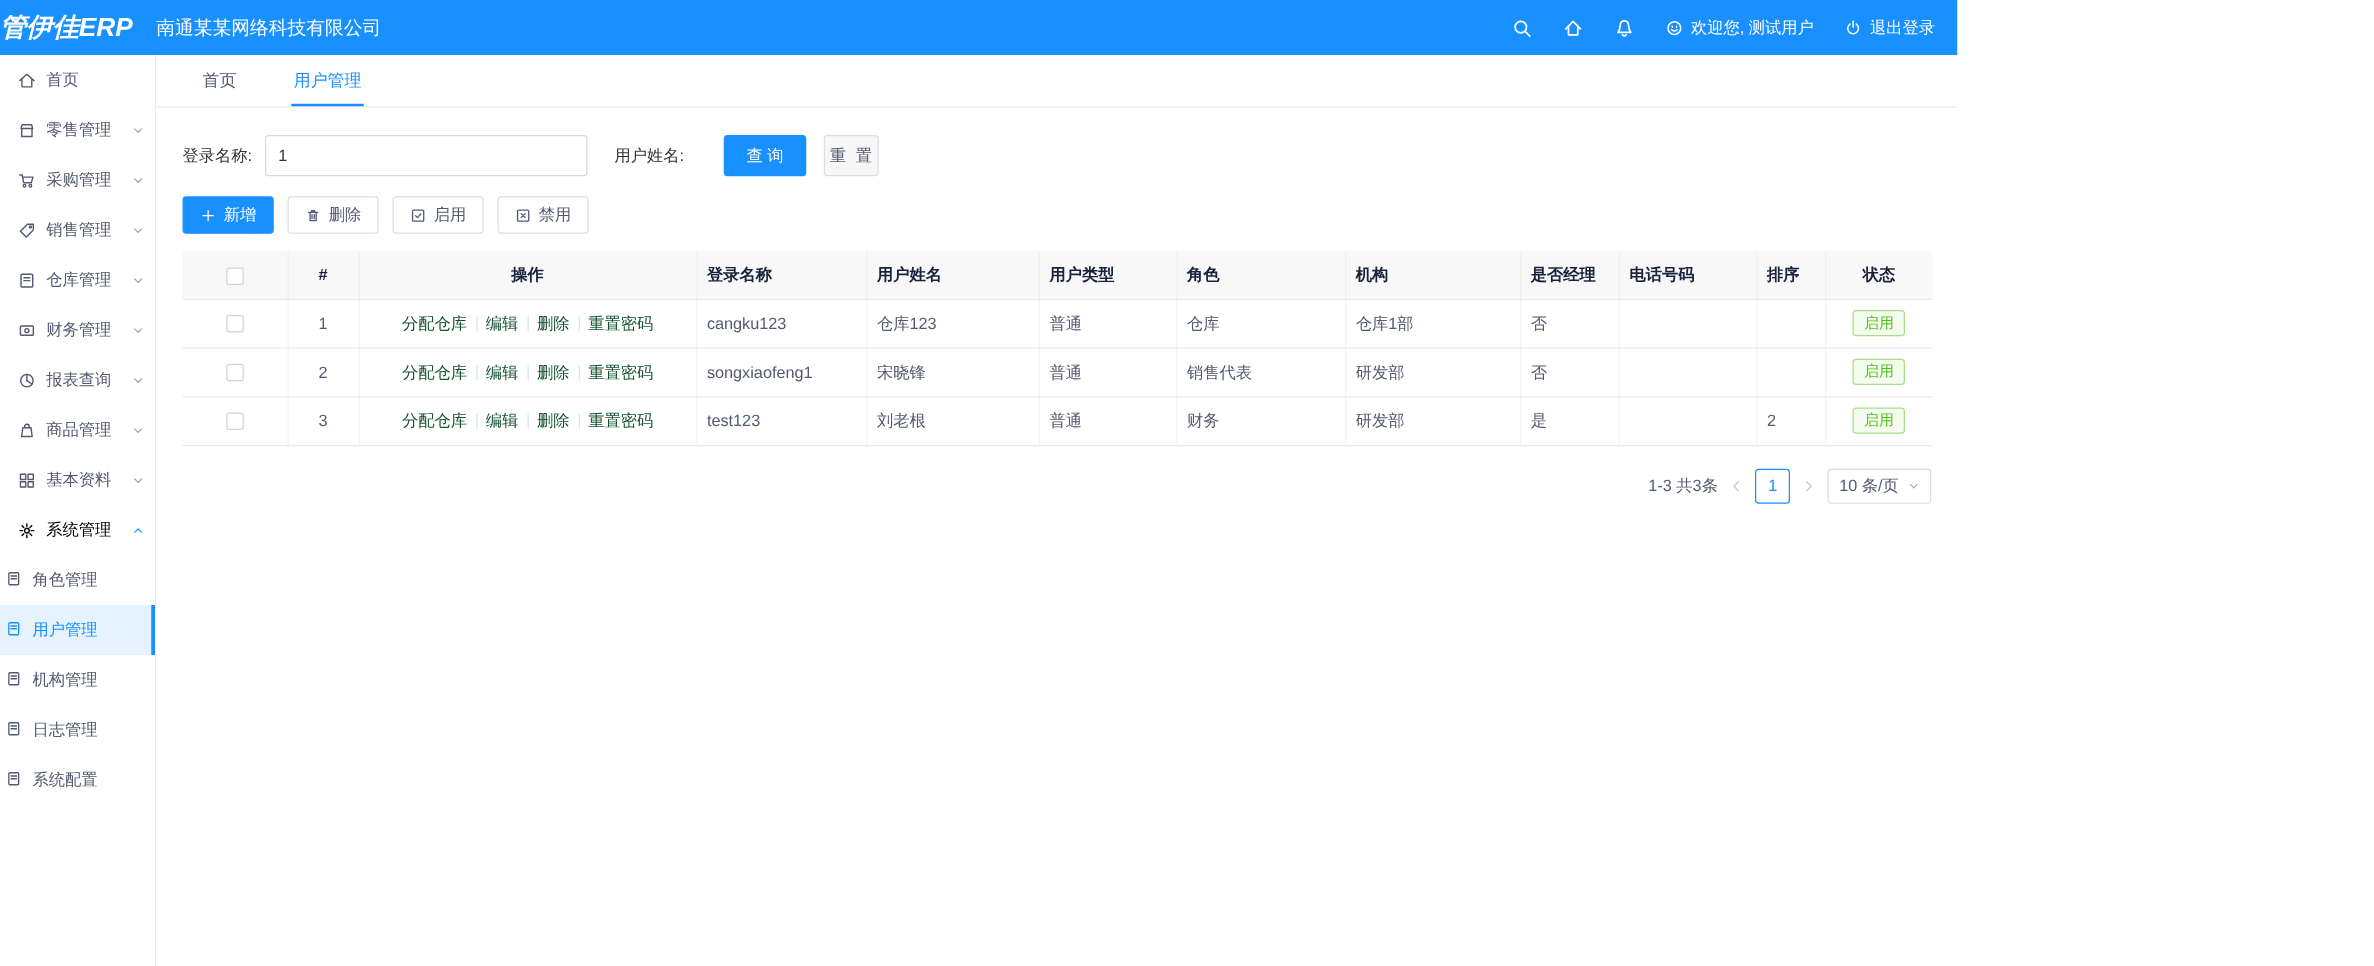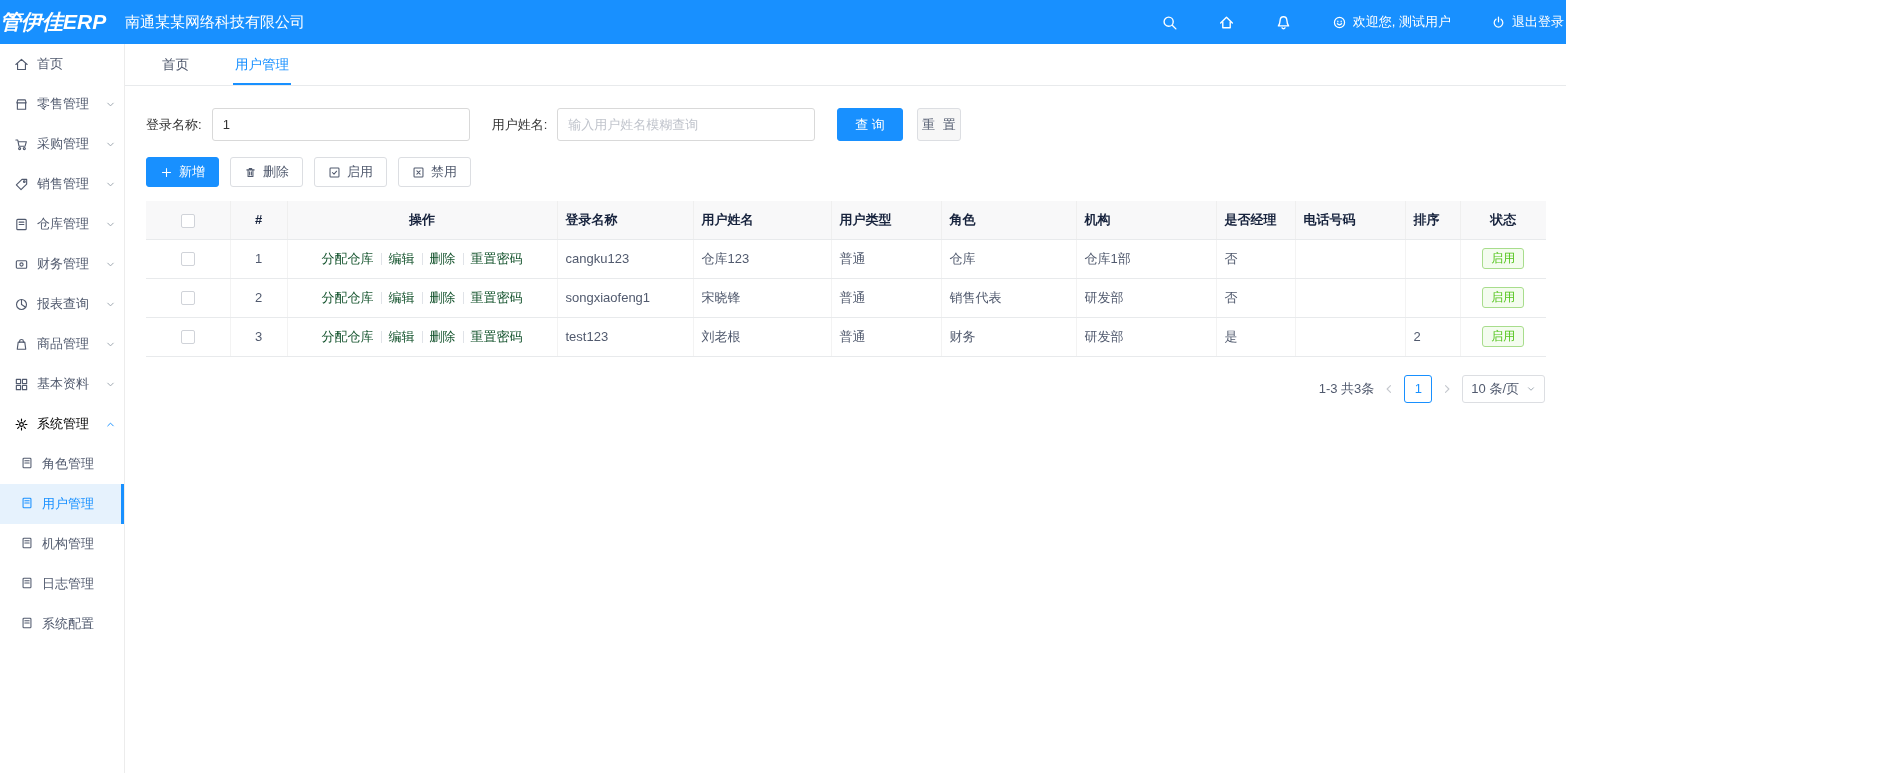--- a/index.html
+++ b/index.html
@@ -10,7 +10,7 @@
   .header { position:absolute; top:0; left:0; width:100%; height:44px; background:#1890ff; display:flex; align-items:center; color:#fff; }
   .logo { width:125px; flex:0 0 125px; font-size:21px; font-weight:700; font-style:italic; white-space:nowrap; }
   .company { font-size:15px; }
-  .header-right { margin-left:auto; display:flex; align-items:center; gap:40px; padding-right:2px; font-size:13px; }
+  .header-right { margin-left:auto; display:flex; align-items:center; gap:24px; padding-right:18px; font-size:13px; }
   .hicon { display:inline-flex; align-items:center; cursor:pointer; }
   .hicon svg { width:17px; height:17px; stroke:#fff; fill:none; stroke-width:1.3; stroke-linecap:round; stroke-linejoin:round; }
   .htext { display:inline-flex; align-items:center; gap:6px; cursor:pointer; white-space:nowrap; }

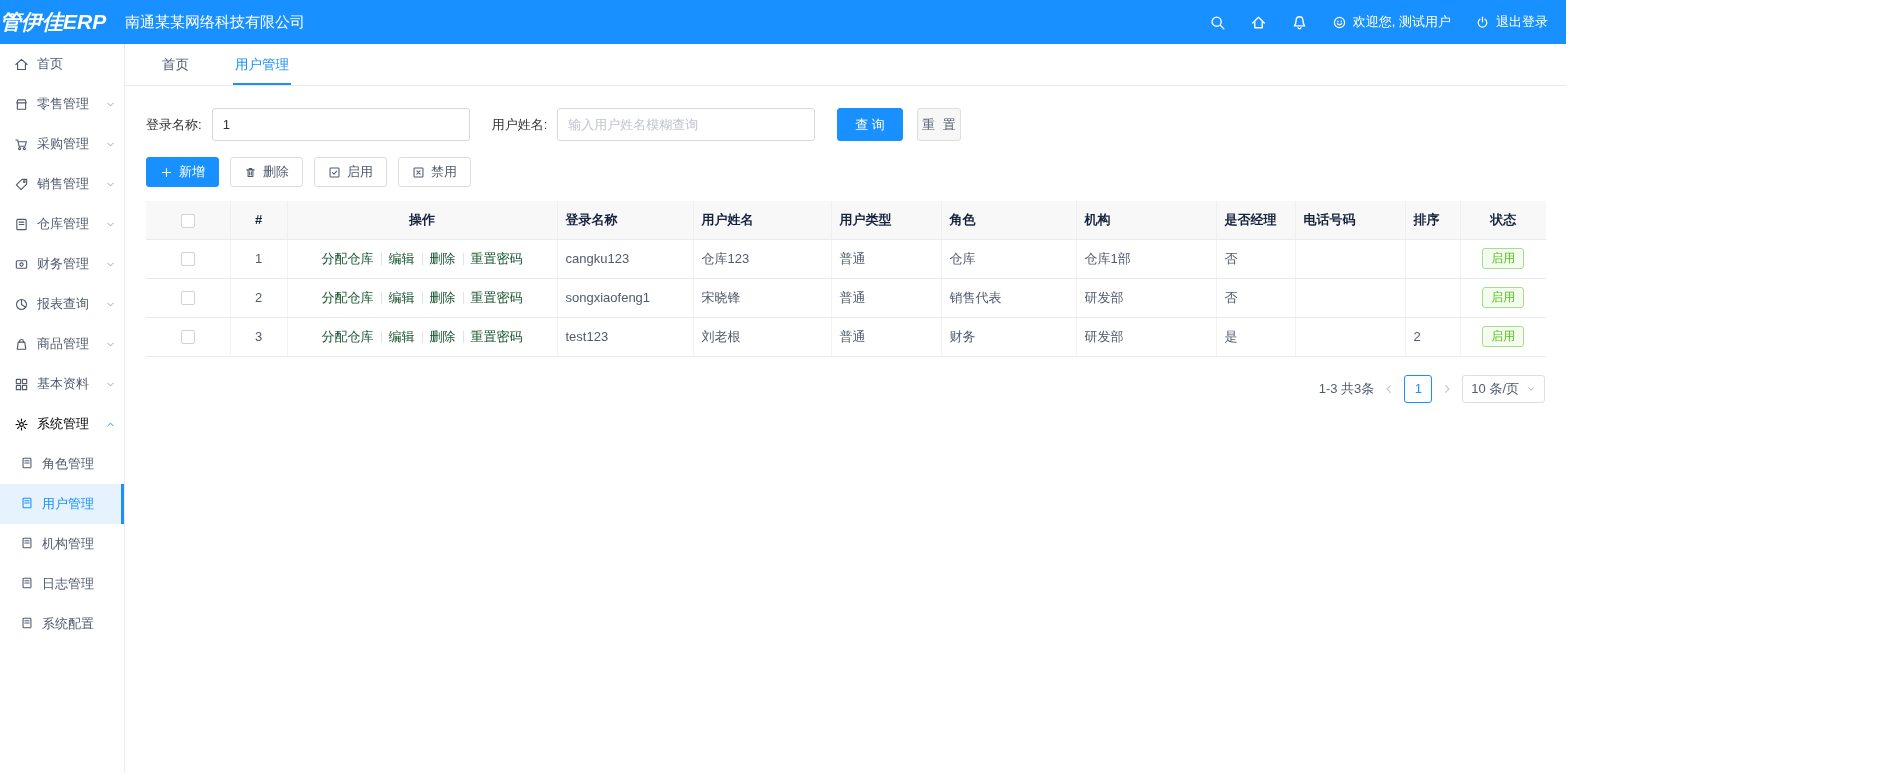--- a/index.html
+++ b/index.html
@@ -314,7 +314,6 @@
       <span class="flabel">登录名称:</span>
       <input class="finput" type="text" value="1" style="">
       <span class="flabel gap-lg">用户姓名:</span>
-      <input class="finput" type="text" placeholder="输入用户姓名模糊查询" style="">
       <button class="btn btn-primary gap-lg">查 询</button>
       <button class="btn btn-plain">重 置</button>
     </div>

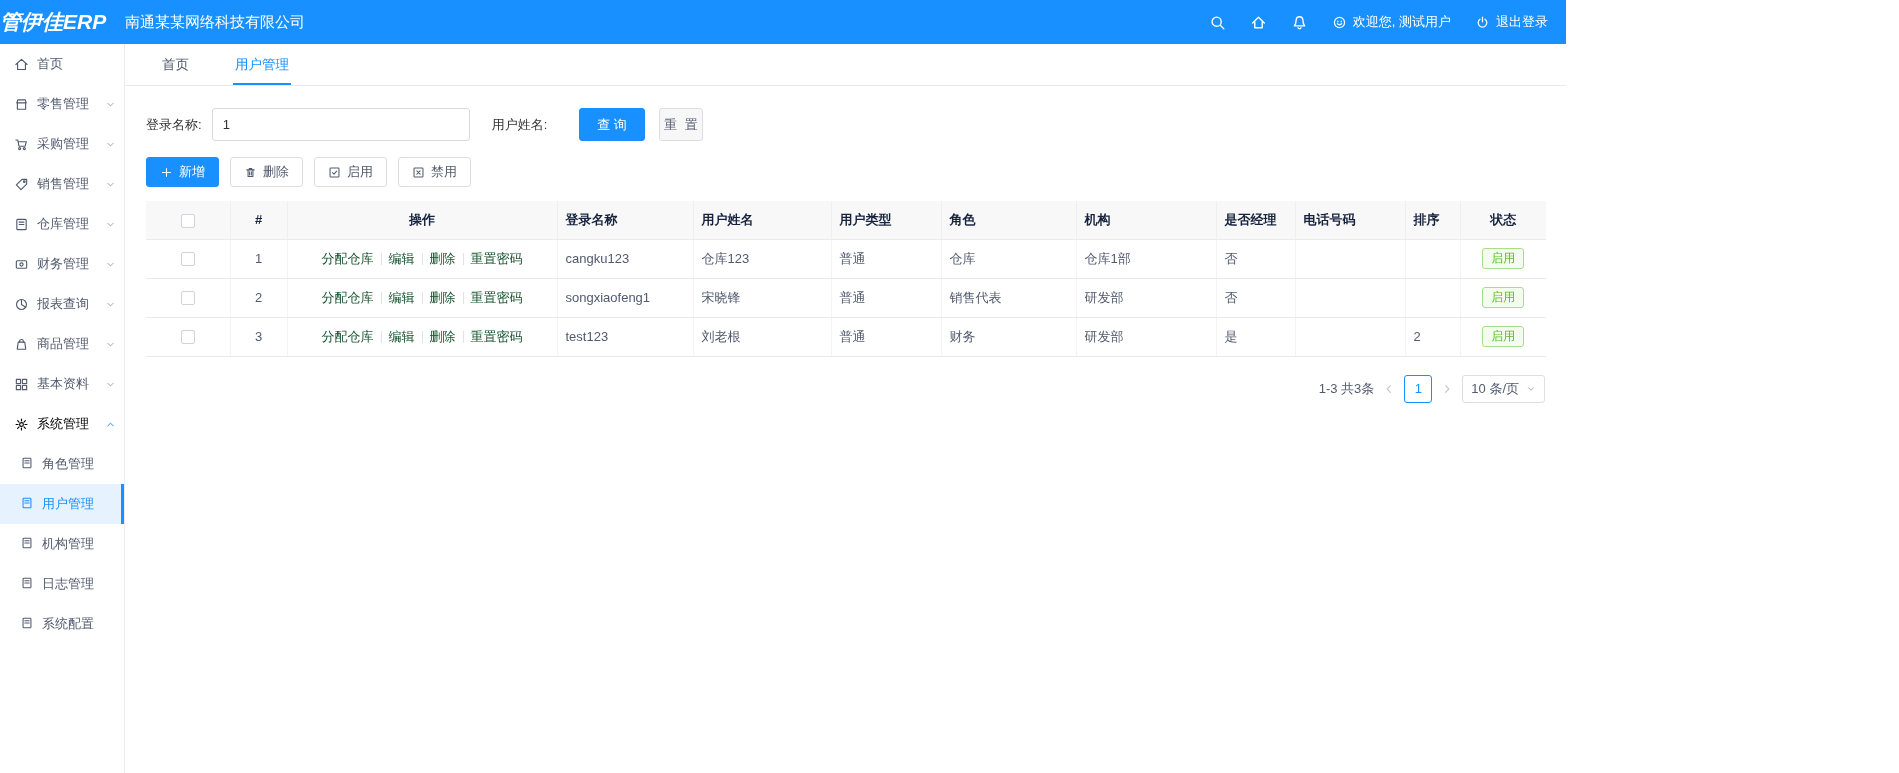--- a/index.html
+++ b/index.html
@@ -25,7 +25,7 @@
   .side-item .chev svg { width:11px; height:11px; stroke:currentColor; fill:none; stroke-width:1.4; stroke-linecap:round; stroke-linejoin:round; }
   .side-item.parent-active { color:#000000; }
   .side-item.parent-active .chev { color:#1890ff; }
-  .sub-item { height:40px; display:flex; align-items:center; padding:0 8px 0 20px; gap:8px; font-size:13px; color:#515a6e; cursor:pointer; white-space:nowrap; }
+  .sub-item { height:40px; display:flex; align-items:center; padding:0 8px 0 4px; gap:8px; font-size:13px; color:#515a6e; cursor:pointer; white-space:nowrap; }
   .sub-item svg.mico { width:14px; height:14px; stroke:currentColor; fill:none; stroke-width:1.2; stroke-linecap:round; stroke-linejoin:round; }
   .sub-item.active { background:#e6f2fd; color:#1890ff; border-right:3px solid #1890ff; }
 

